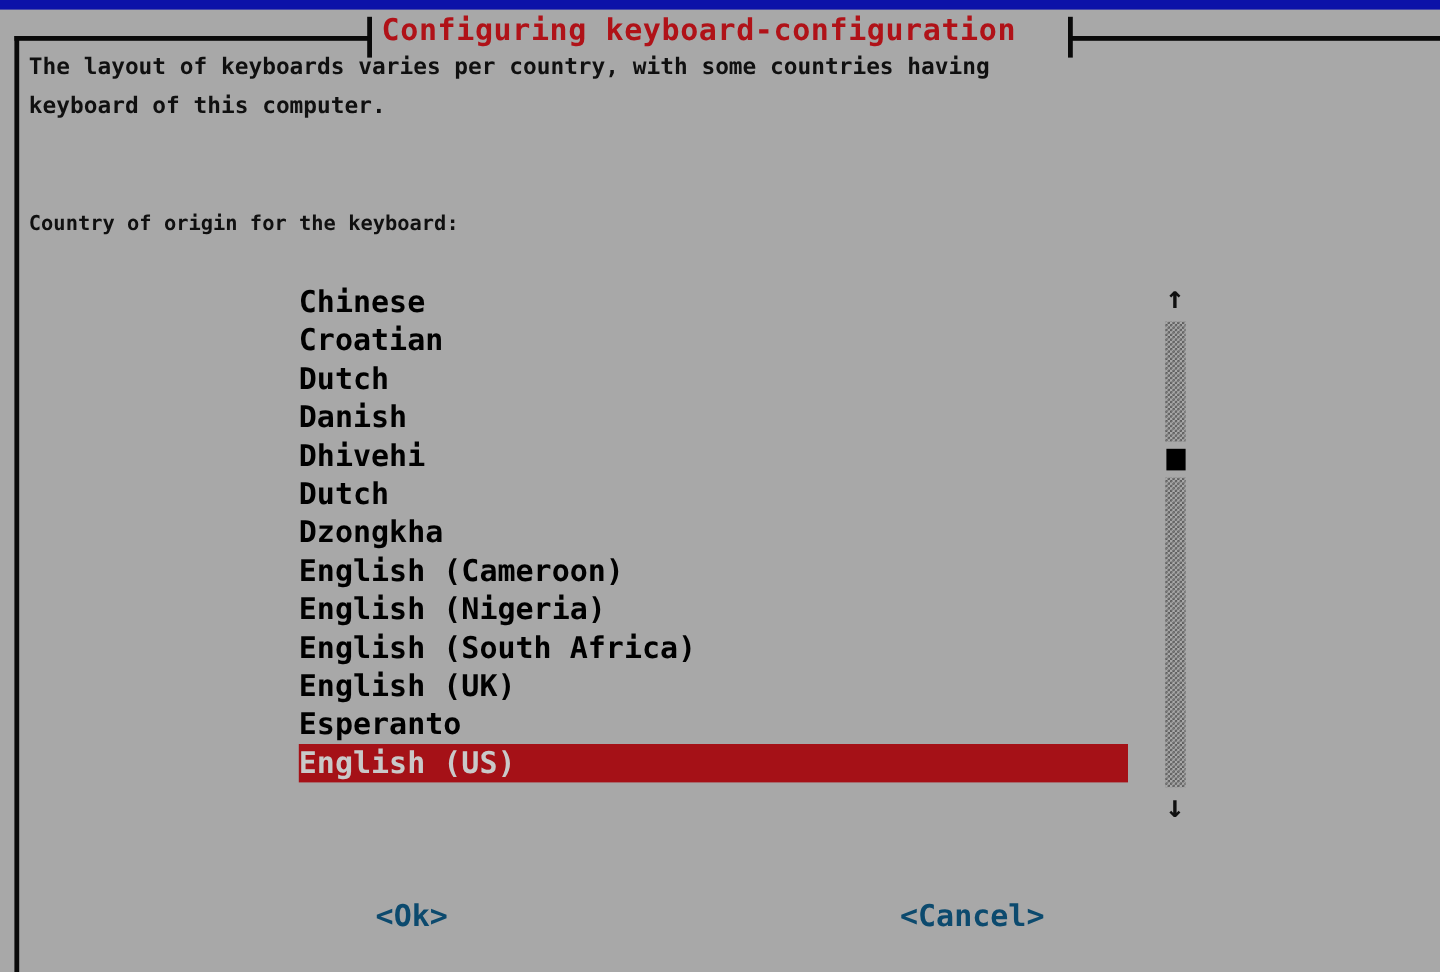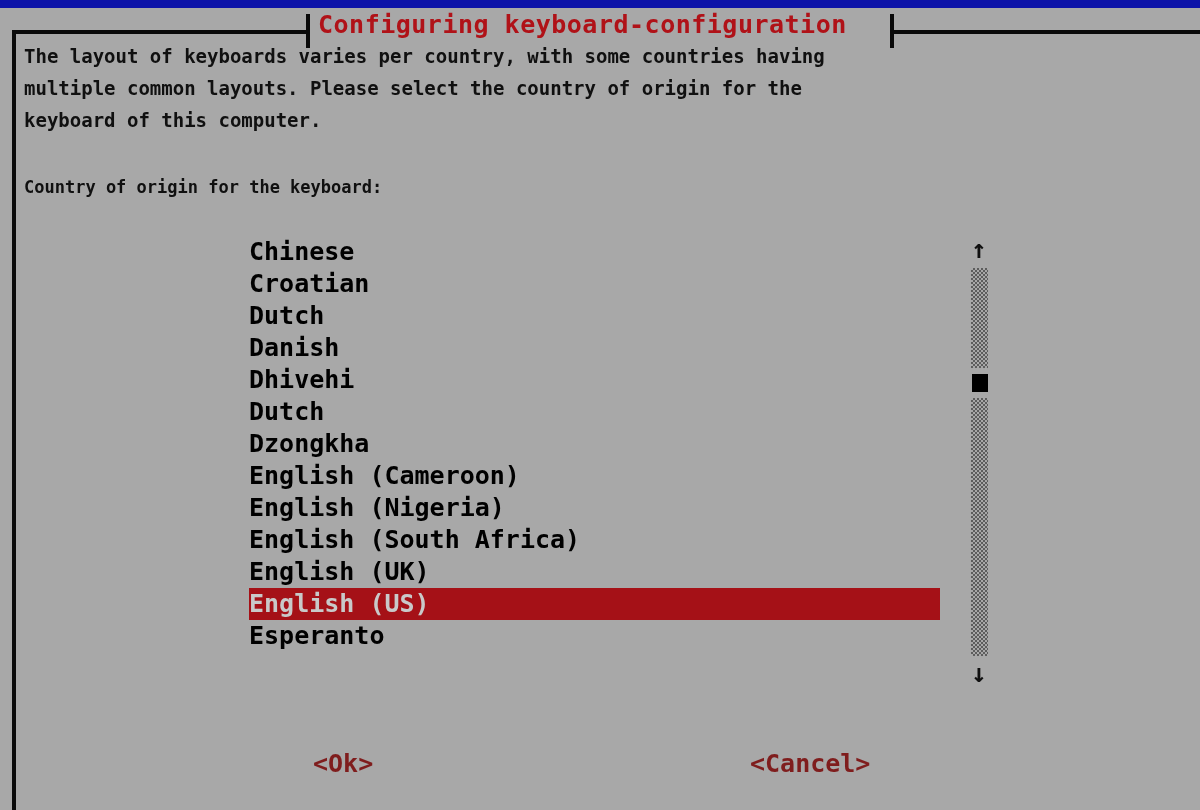--- a/index.html
+++ b/index.html
@@ -206,7 +206,6 @@
 
     <div id="prose">
       <div class="line">The layout of keyboards varies per country, with some countries having</div>
-      <div class="line">multiple common layouts. Please select the country of origin for the</div>
       <div class="line">keyboard of this computer.</div>
     </div>
 

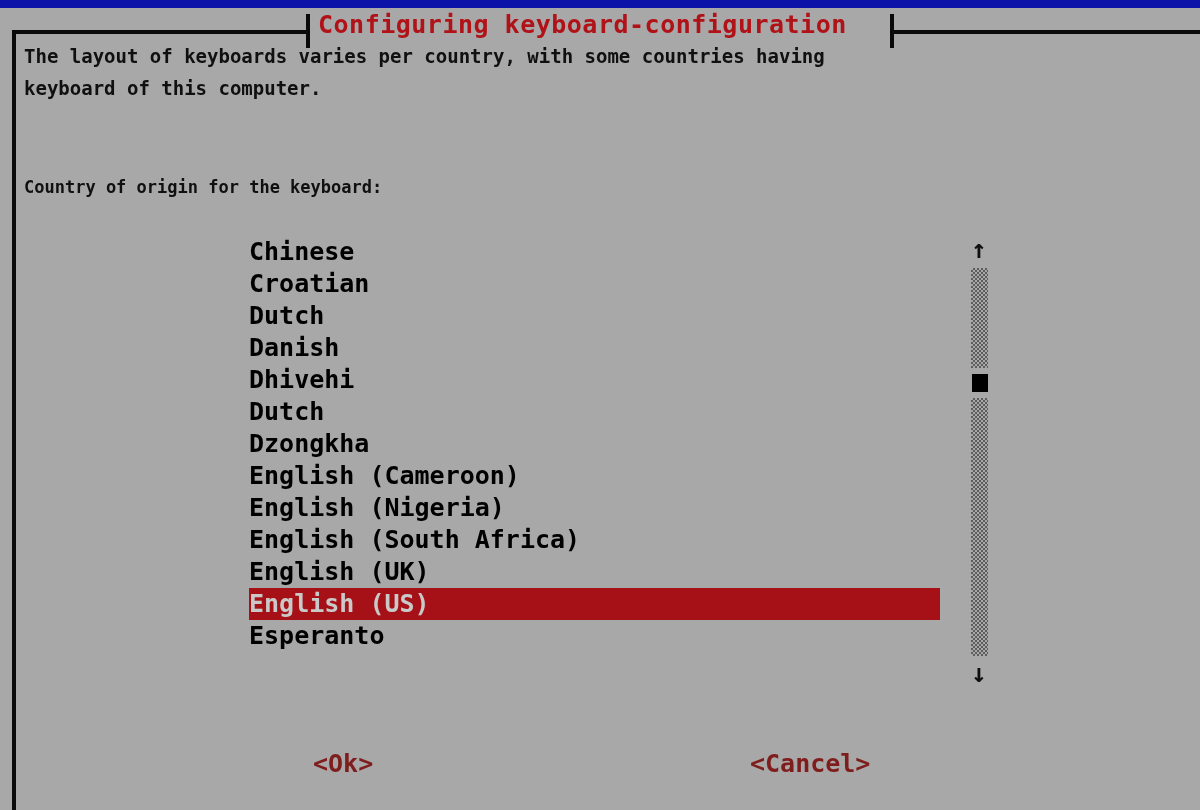--- a/index.html
+++ b/index.html
@@ -223,8 +223,8 @@
         <div class="row">English (Nigeria)</div>
         <div class="row">English (South Africa)</div>
         <div class="row">English (UK)</div>
+        <div class="row">Esperanto</div>
         <div class="row selected">English (US)</div>
-        <div class="row">Esperanto</div>
       </div>
 
     <div id="scrollbar">

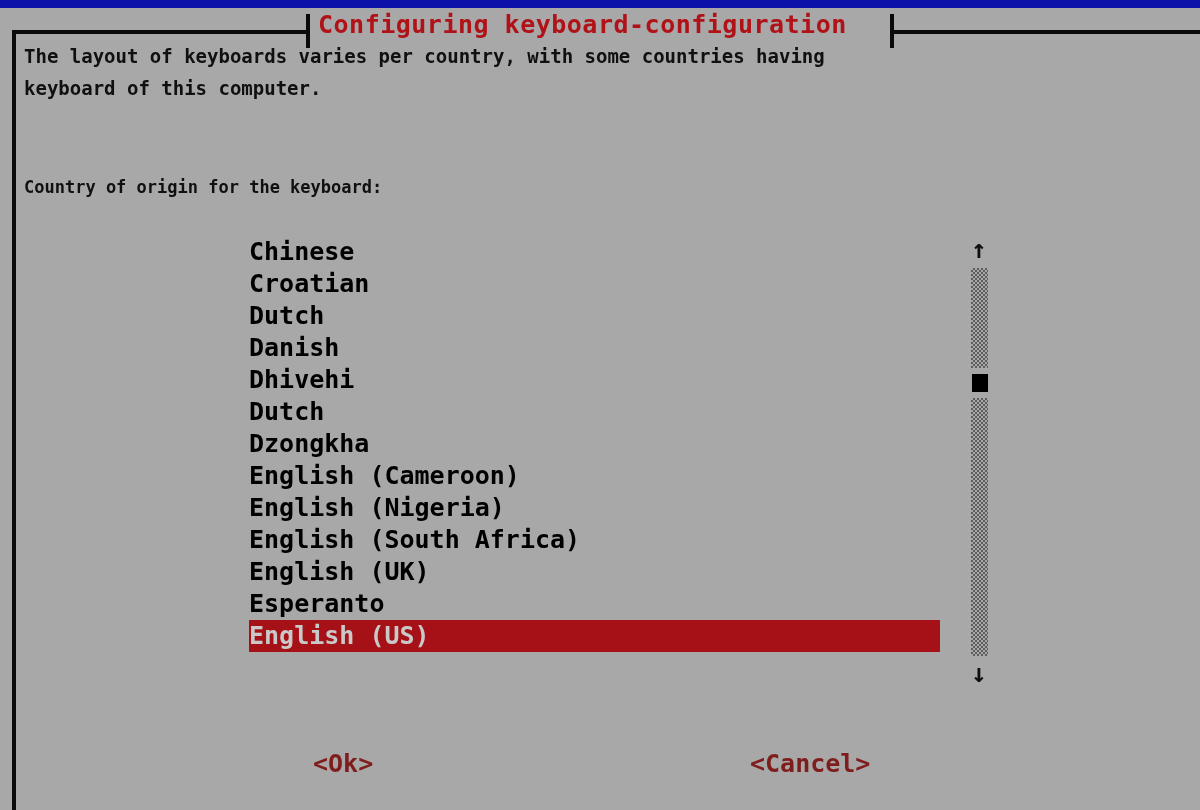--- a/index.html
+++ b/index.html
@@ -182,7 +182,7 @@
     top: 740px;
     font-size: 25px;
     font-weight: bold;
-    color: #7f1d1d;
+    color: #0c4a6e;
     white-space: pre;
     line-height: 32px;
   }

